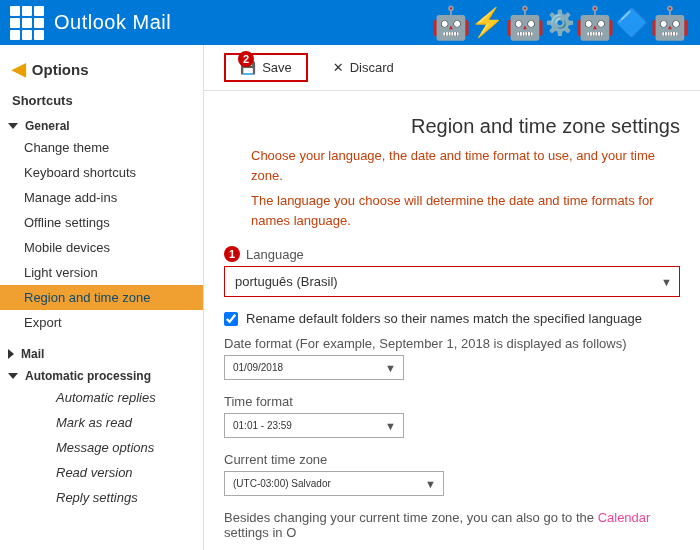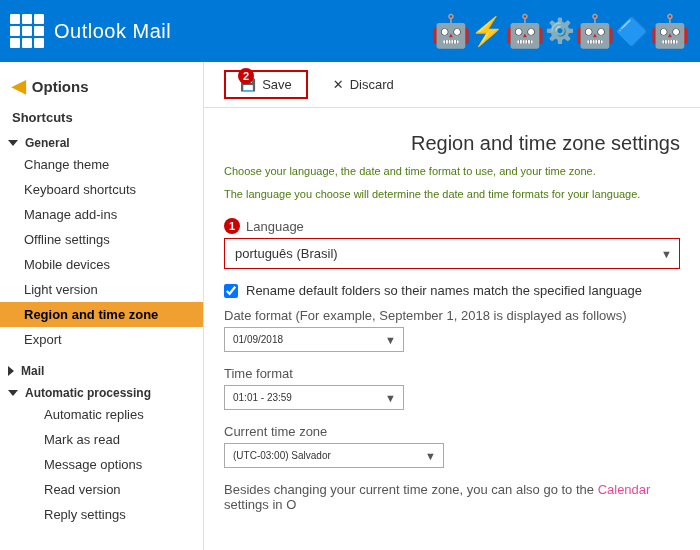--- a/index.html
+++ b/index.html
@@ -6,7 +6,7 @@
     body { font-family: 'Segoe UI', Arial, sans-serif; font-size: 13px; color: #333; width: 700px; height: 550px; overflow: hidden; display: flex; flex-direction: column; }
 
     
-    .header { background: #0078d7; height: 62px; display: flex; align-items: center; padding: 0 10px; gap: 10px; flex-shrink: 0; }
+    .header { background: #0078d7; height: 45px; display: flex; align-items: center; padding: 0 10px; gap: 10px; flex-shrink: 0; }
     .header-grid { display: grid; grid-template-columns: repeat(3,10px); grid-template-rows: repeat(3,10px); gap: 2px; cursor: pointer; }
     .header-grid-dot { width: 10px; height: 10px; background: white; border-radius: 1px; }
     .header-title { color: white; font-size: 20px; font-weight: 300; letter-spacing: 0.5px; }

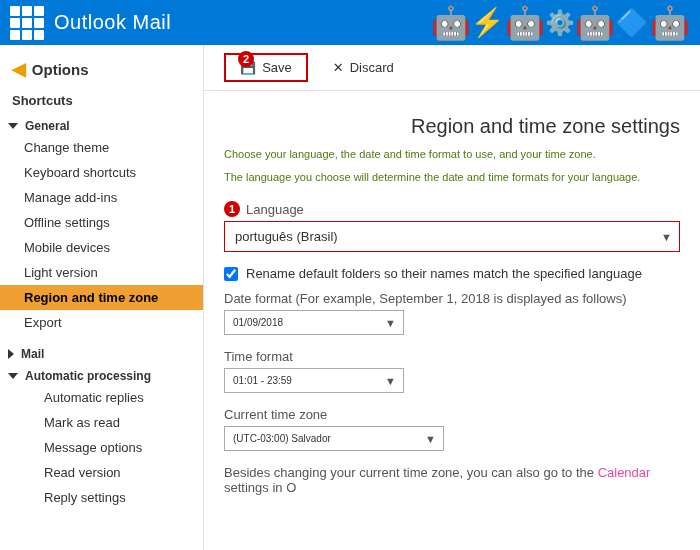--- a/index.html
+++ b/index.html
@@ -42,7 +42,7 @@
 
     
     .content-title { font-size: 20px; font-weight: 300; color: #333; margin-top: 14px; margin-bottom: 8px; text-align: right; }
-    .content-desc { font-size: 11px; color: #4d7c0f; line-height: 1.5; margin-bottom: 16px; }
+    .content-desc { font-size: 13px; color: #c2410c; line-height: 1.5; margin-bottom: 16px; margin-left: 27px; }
 
     
     .step1-badge { background: #c00; color: white; font-size: 11px; font-weight: bold; width: 16px; height: 16px; border-radius: 50%; display: inline-flex; align-items: center; justify-content: center; margin-right: 6px; }

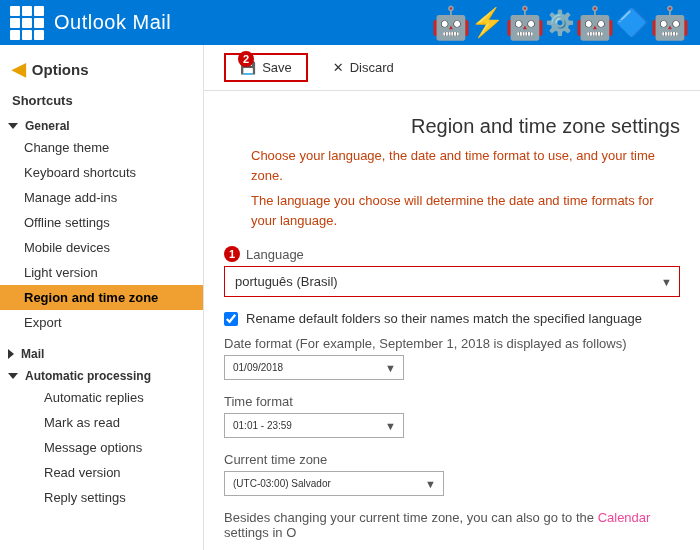--- a/index.html
+++ b/index.html
@@ -145,7 +145,7 @@
     <div class="content-inner">
       <h1 class="content-title">Region and time zone settings</h1>
       <p class="content-desc">Choose your language, the date and time format to use, and your time zone.</p>
-      <p class="content-desc" style="margin-top:-10px;">The language you choose will determine the date and time formats for your language.</p>
+      <p class="content-desc" style="margin-top:-10px;">The language you choose will determine the date and time formats for names language.</p>
 
       <div class="field-group">
         <div class="field-label">

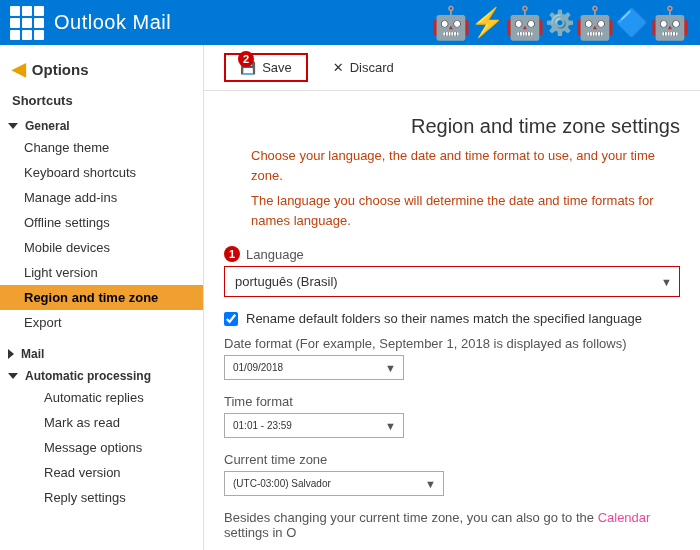--- a/index.html
+++ b/index.html
@@ -21,7 +21,7 @@
     .back-icon { color: #e8a000; font-size: 18px; }
     .sidebar-section-collapse { font-size: 12px; font-weight: 600; color: #333; padding: 6px 12px 2px 8px; display: flex; align-items: center; gap: 4px; }
     .sidebar-item { padding: 5px 12px 5px 24px; color: #333; cursor: pointer; font-size: 13px; white-space: nowrap; }
-    .sidebar-item.active { background: #f0a030; color: #000000; font-weight: bold; }
+    .sidebar-item.active { background: #f0a030; color: #0c4a6e; }
     .sidebar-item.level2 { padding-left: 44px; }
     .triangle-down { display: inline-block; width: 0; height: 0; border-left: 5px solid transparent; border-right: 5px solid transparent; border-top: 6px solid #333; margin-right: 3px; }
     .triangle-right { display: inline-block; width: 0; height: 0; border-top: 5px solid transparent; border-bottom: 5px solid transparent; border-left: 6px solid #333; margin-right: 3px; }

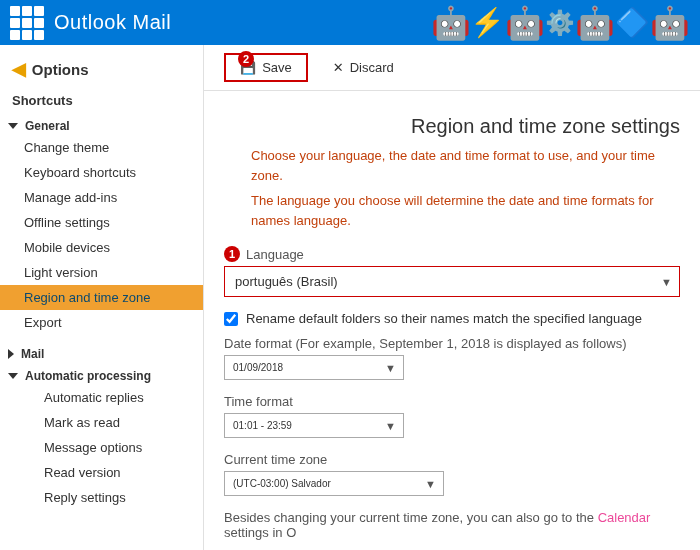--- a/index.html
+++ b/index.html
@@ -22,7 +22,7 @@
     .sidebar-section-collapse { font-size: 12px; font-weight: 600; color: #333; padding: 6px 12px 2px 8px; display: flex; align-items: center; gap: 4px; }
     .sidebar-item { padding: 5px 12px 5px 24px; color: #333; cursor: pointer; font-size: 13px; white-space: nowrap; }
     .sidebar-item.active { background: #f0a030; color: #0c4a6e; }
-    .sidebar-item.level2 { padding-left: 44px; }
+    .sidebar-item.level2 { padding-left: 56px; font-style: italic; }
     .triangle-down { display: inline-block; width: 0; height: 0; border-left: 5px solid transparent; border-right: 5px solid transparent; border-top: 6px solid #333; margin-right: 3px; }
     .triangle-right { display: inline-block; width: 0; height: 0; border-top: 5px solid transparent; border-bottom: 5px solid transparent; border-left: 6px solid #333; margin-right: 3px; }
 

